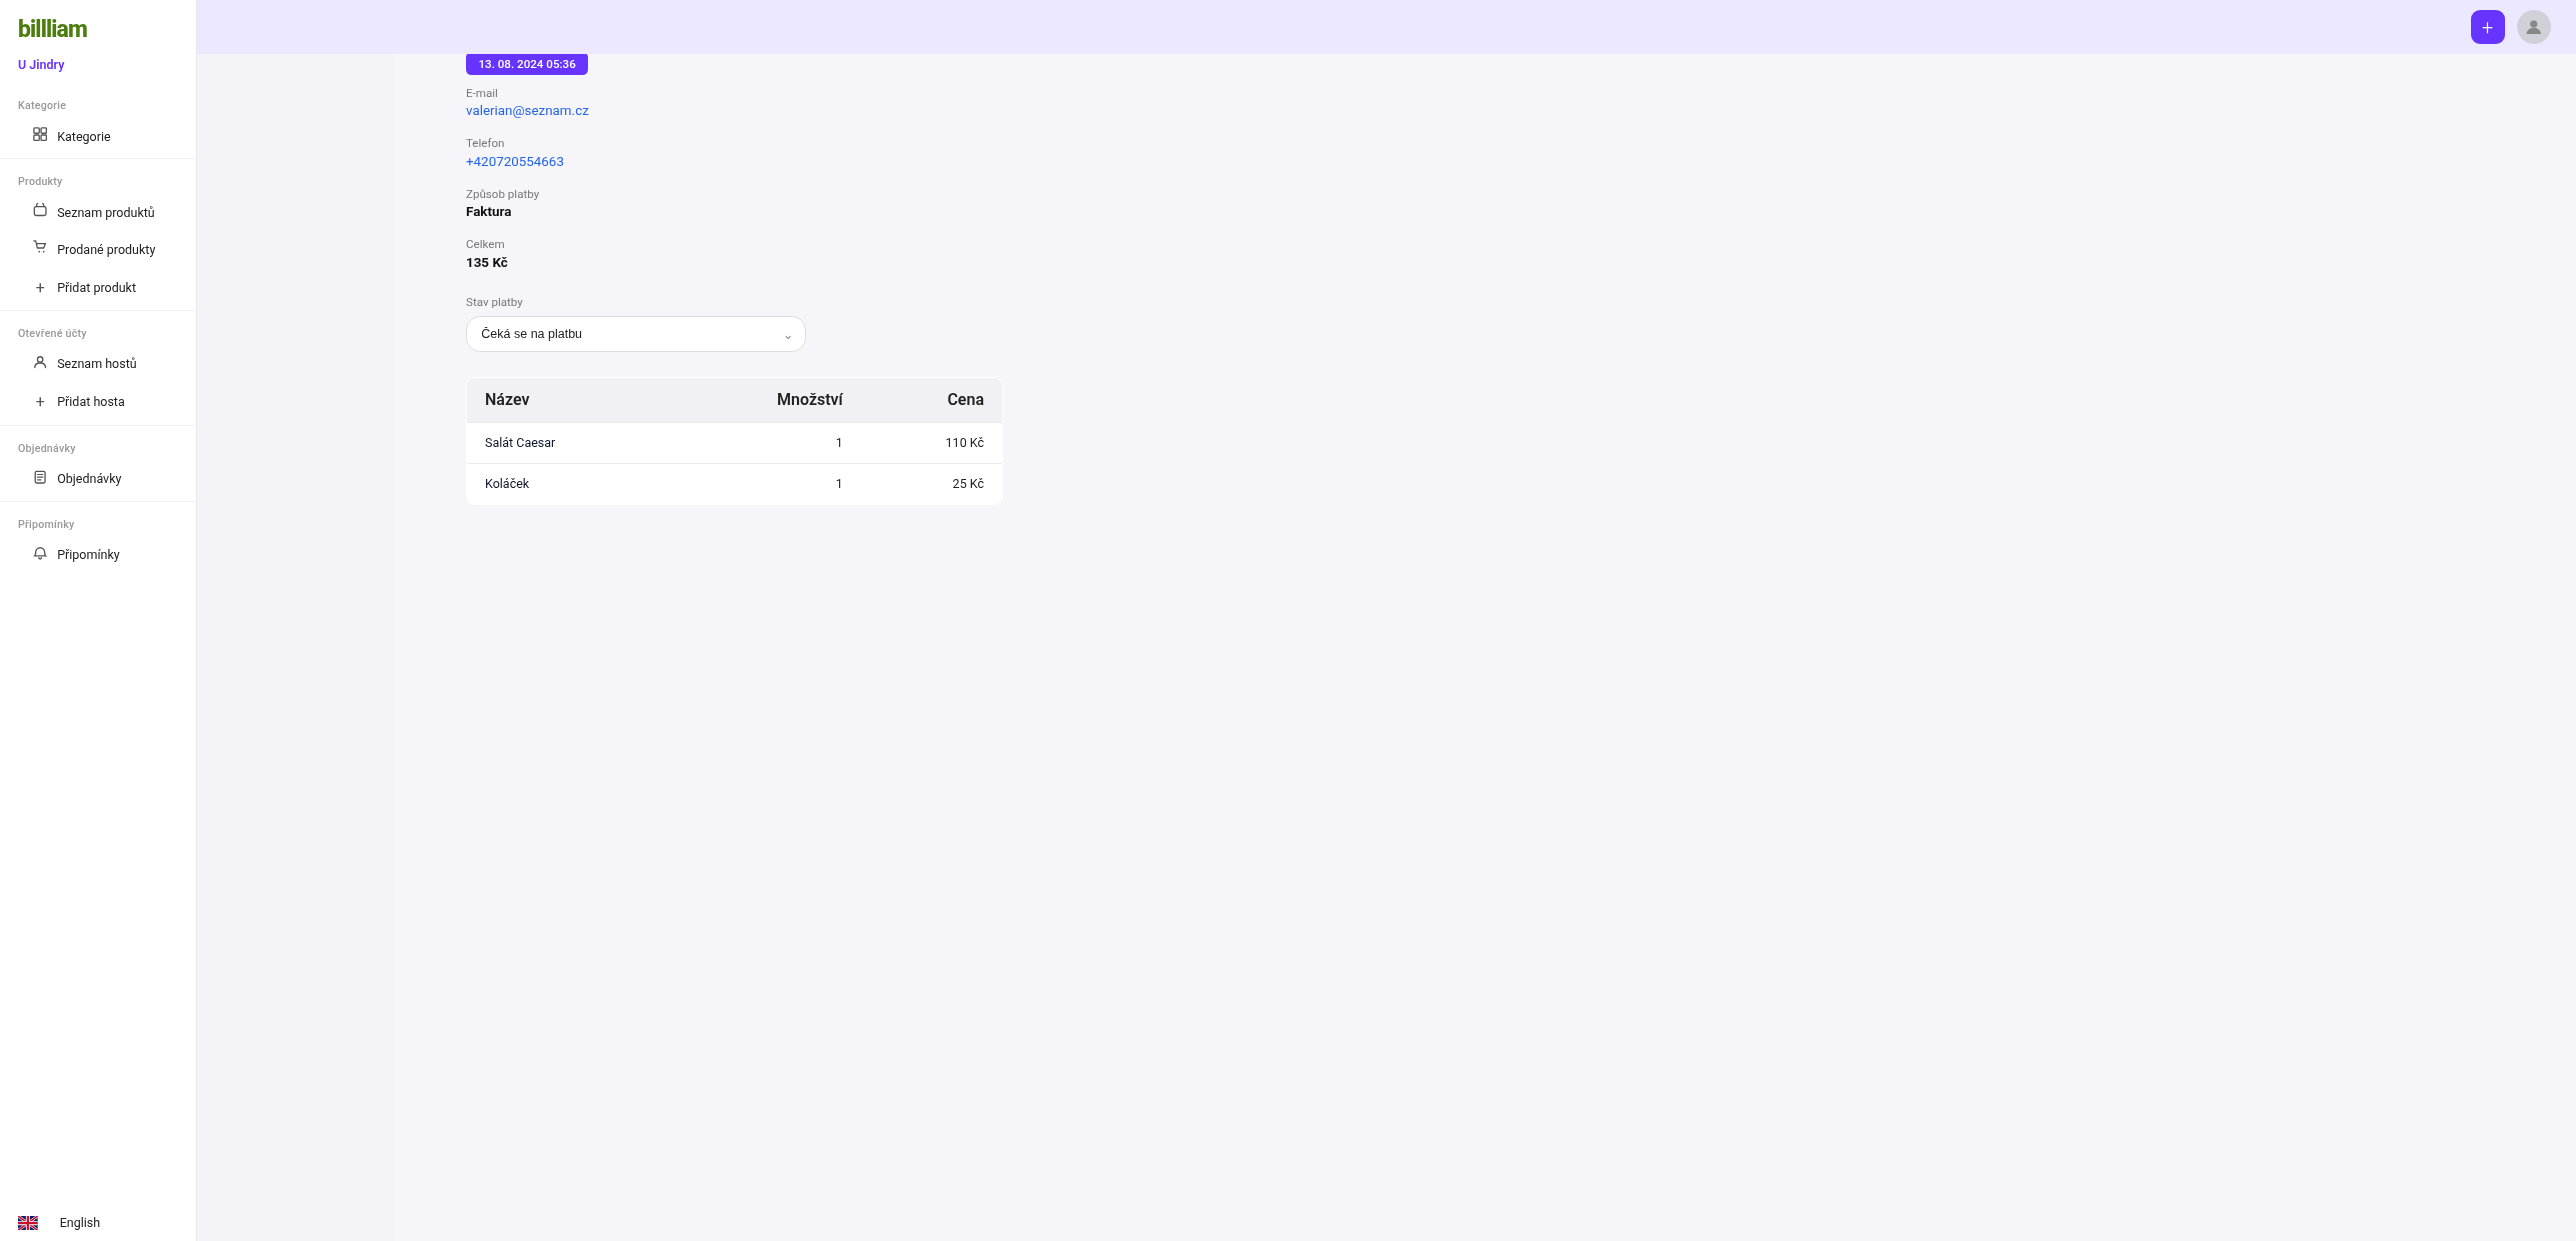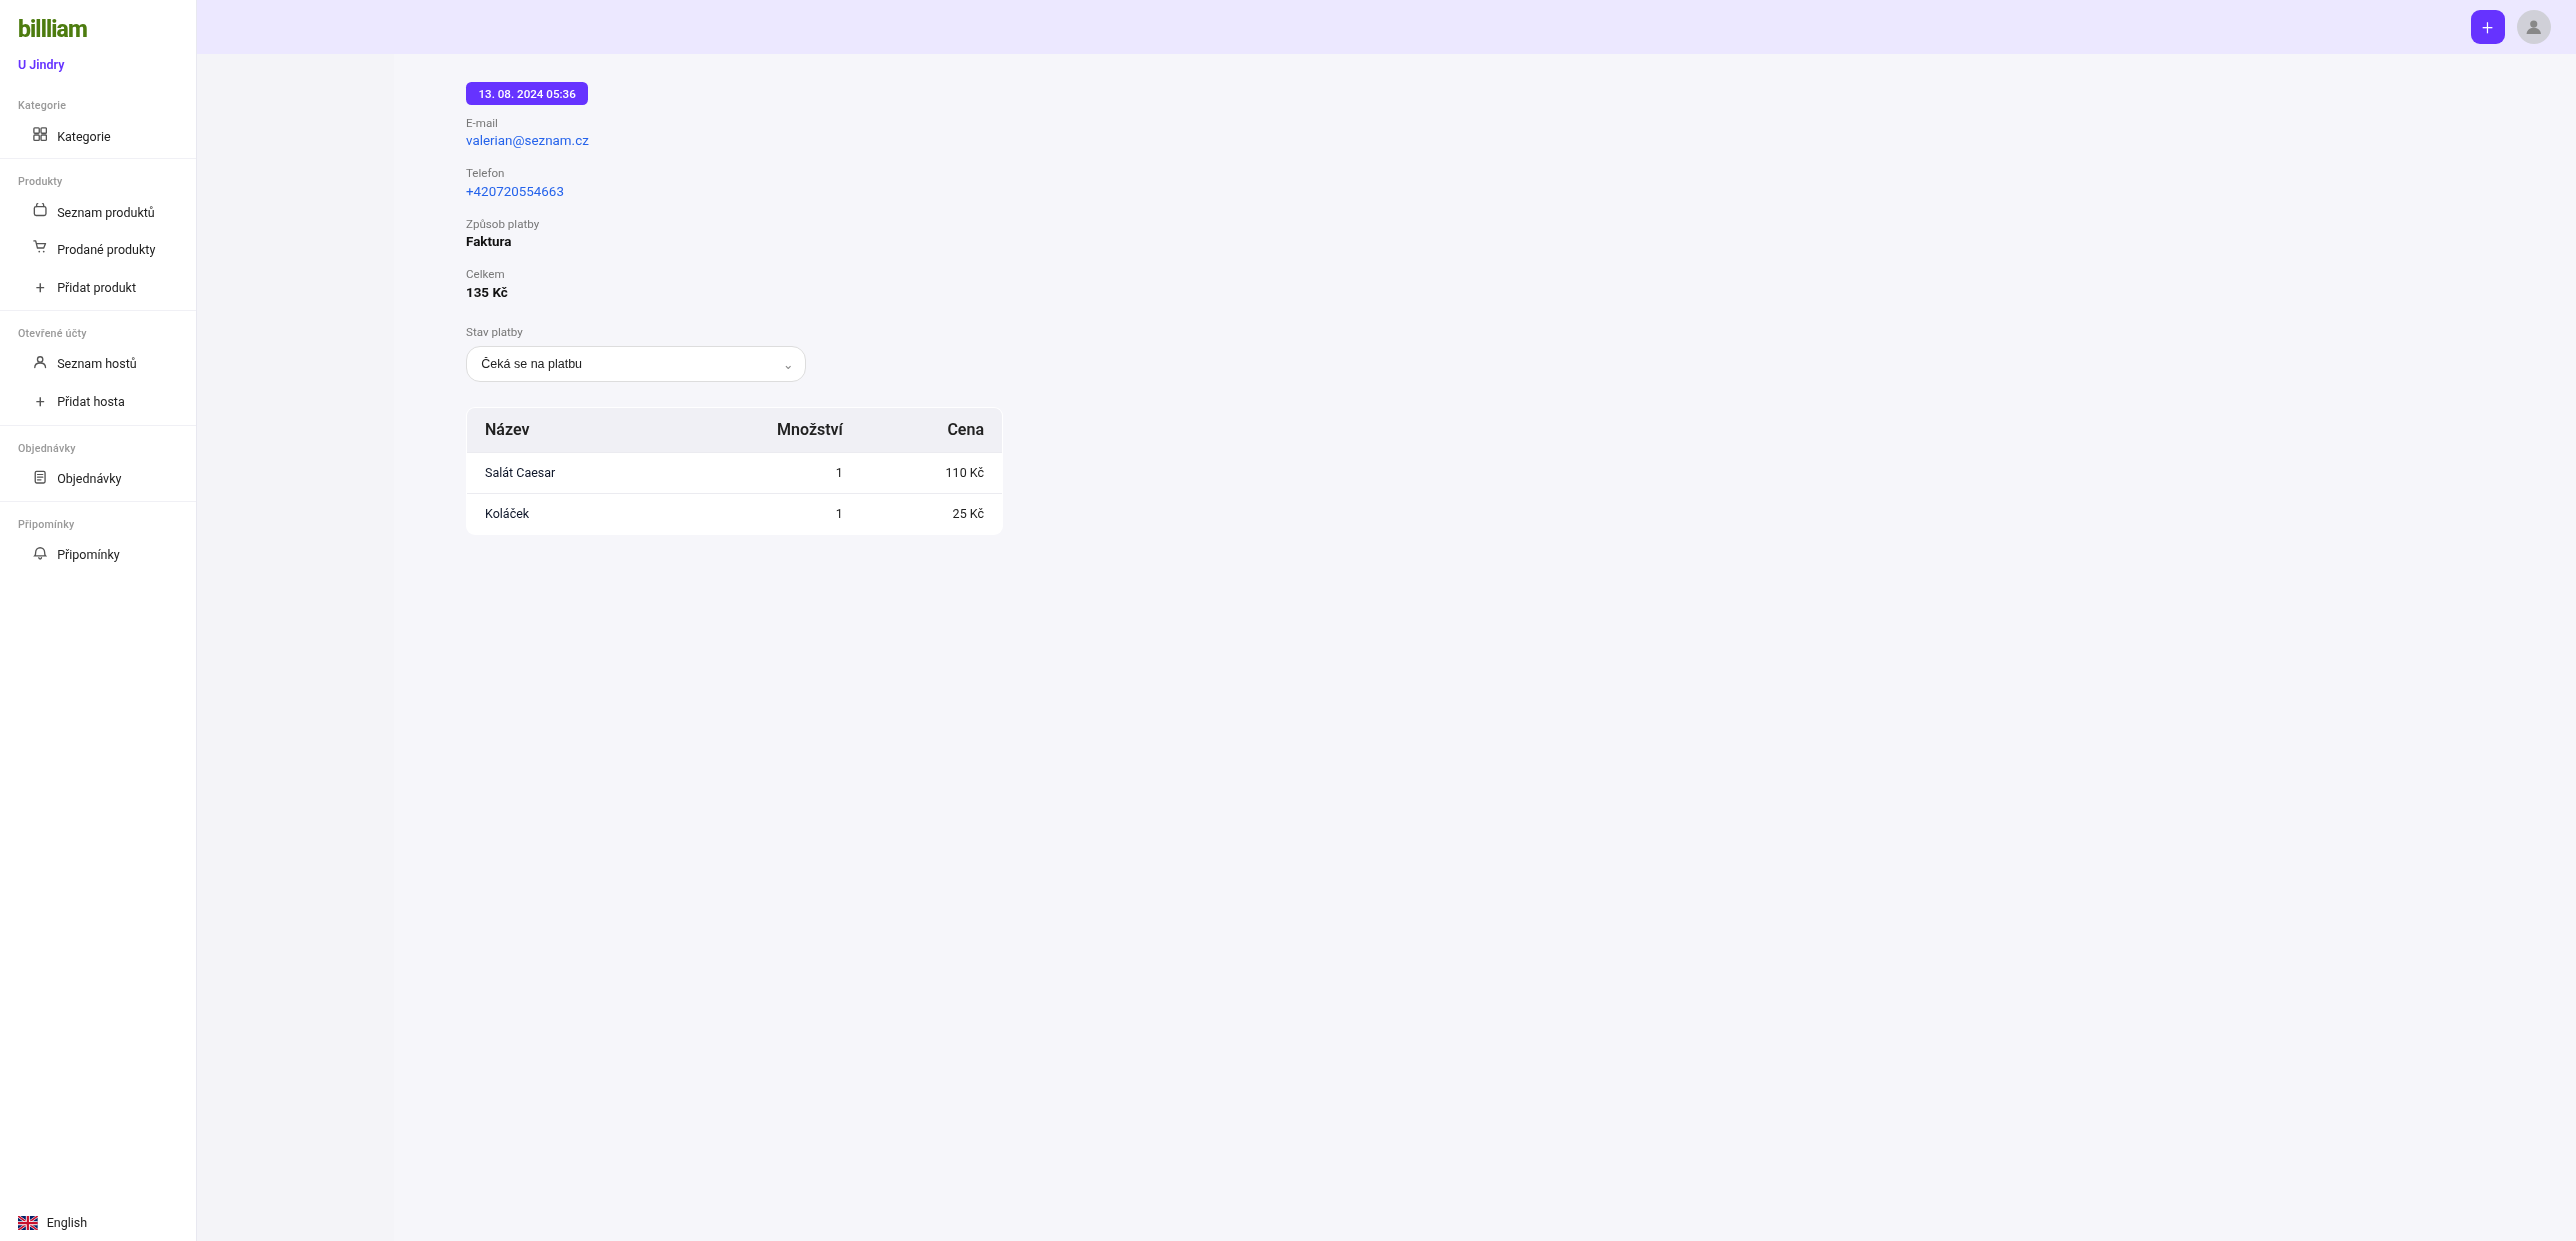--- a/index.html
+++ b/index.html
@@ -136,9 +136,8 @@
     
     .main {
       margin-left: 197px;
-      margin-top: 54px;
       flex: 1;
-      padding: 28px 72px;
+      padding: 52px 72px;
       overflow-y: auto;
       background: #f6f6fa;
       min-height: calc(100vh - 54px);

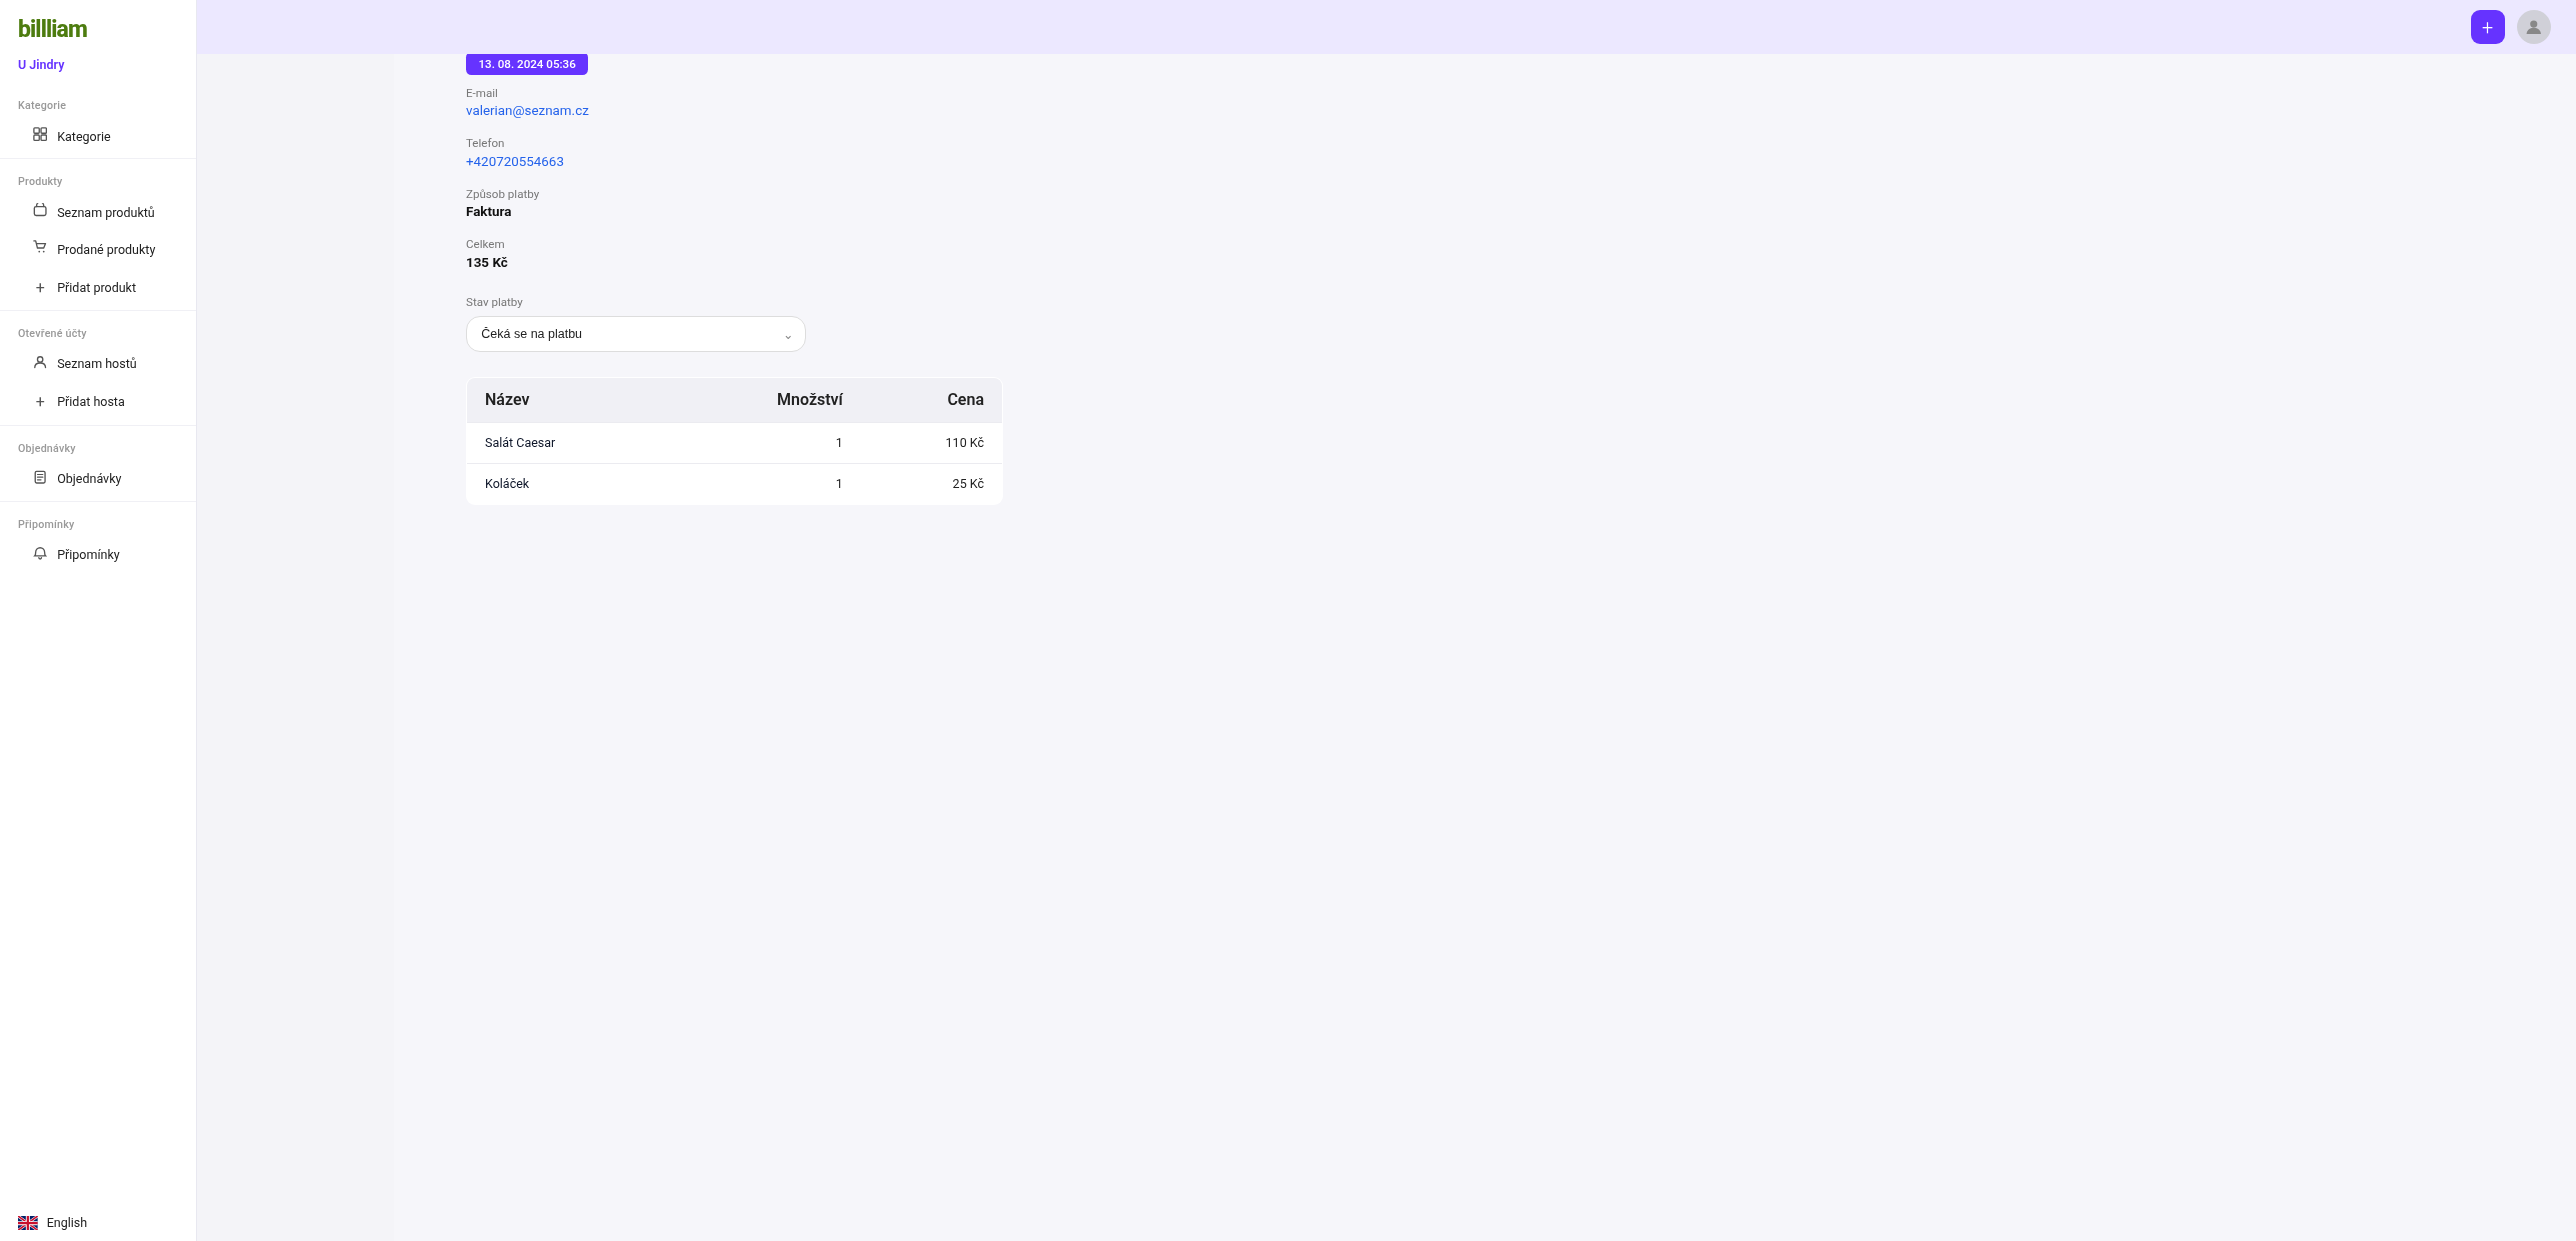--- a/index.html
+++ b/index.html
@@ -81,7 +81,7 @@
       padding: 10.7px 18px;
       display: flex;
       align-items: center;
-      gap: 9px;
+      gap: 22px;
       font-size: 12.5px;
       color: #222;
       cursor: pointer;

